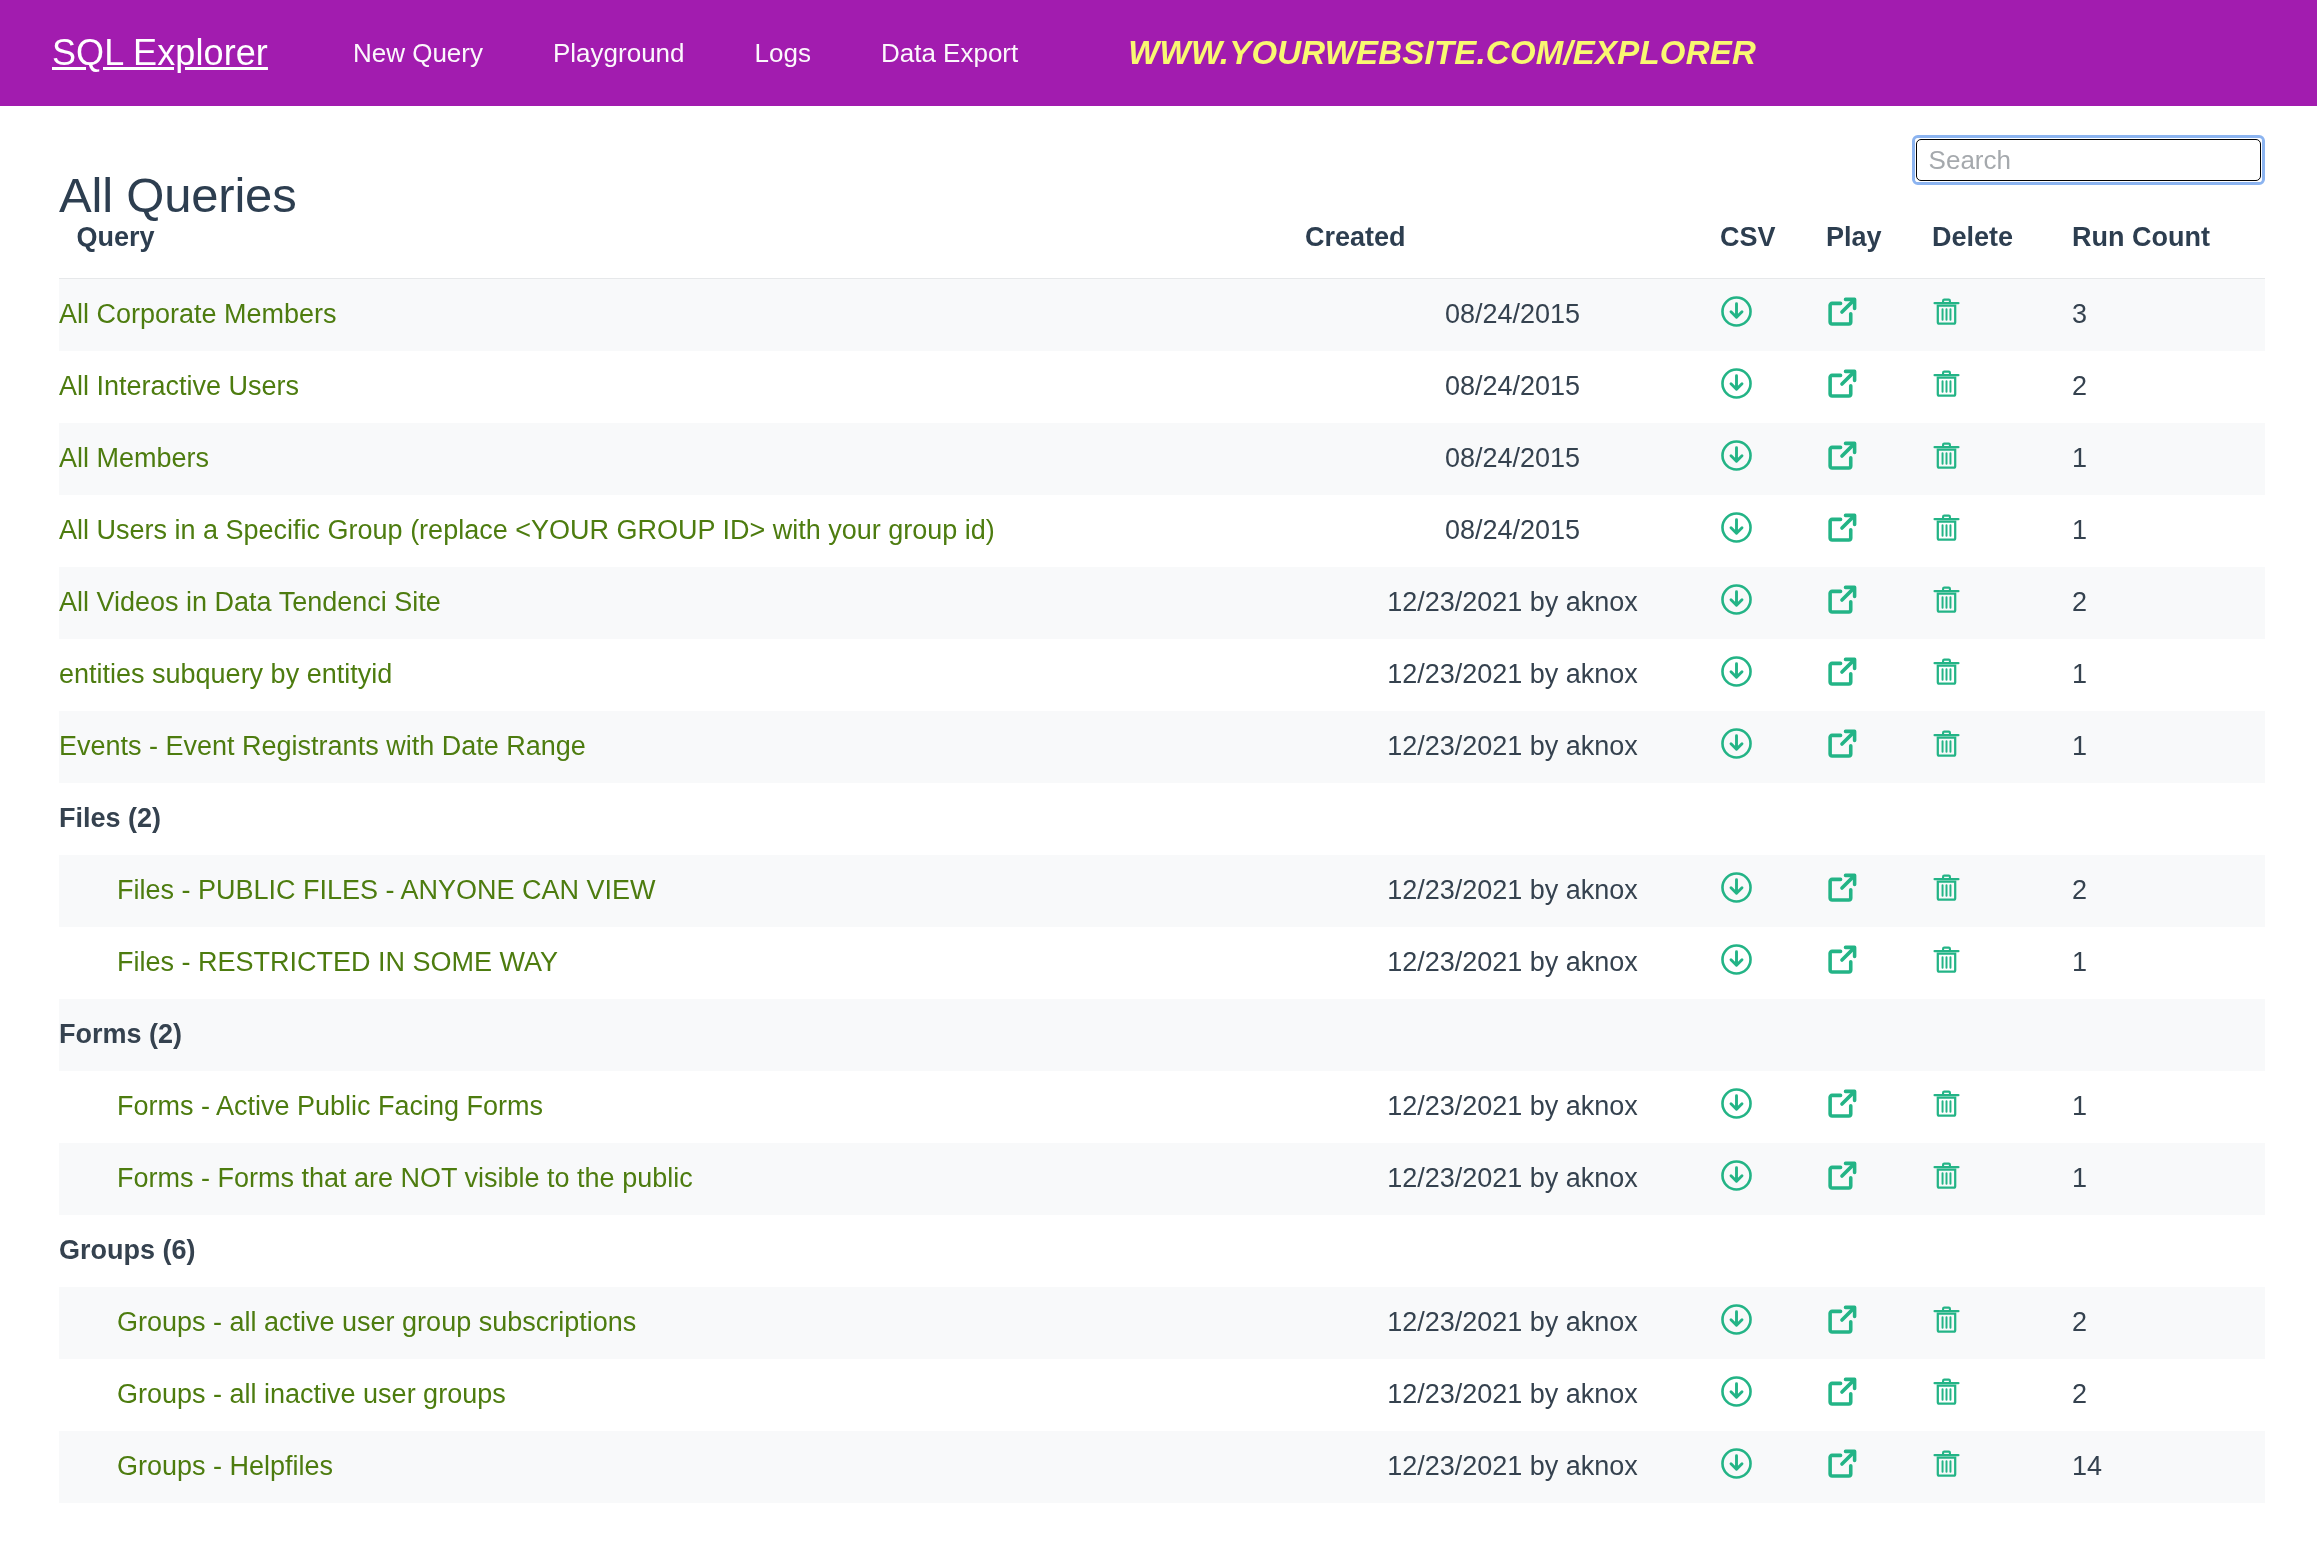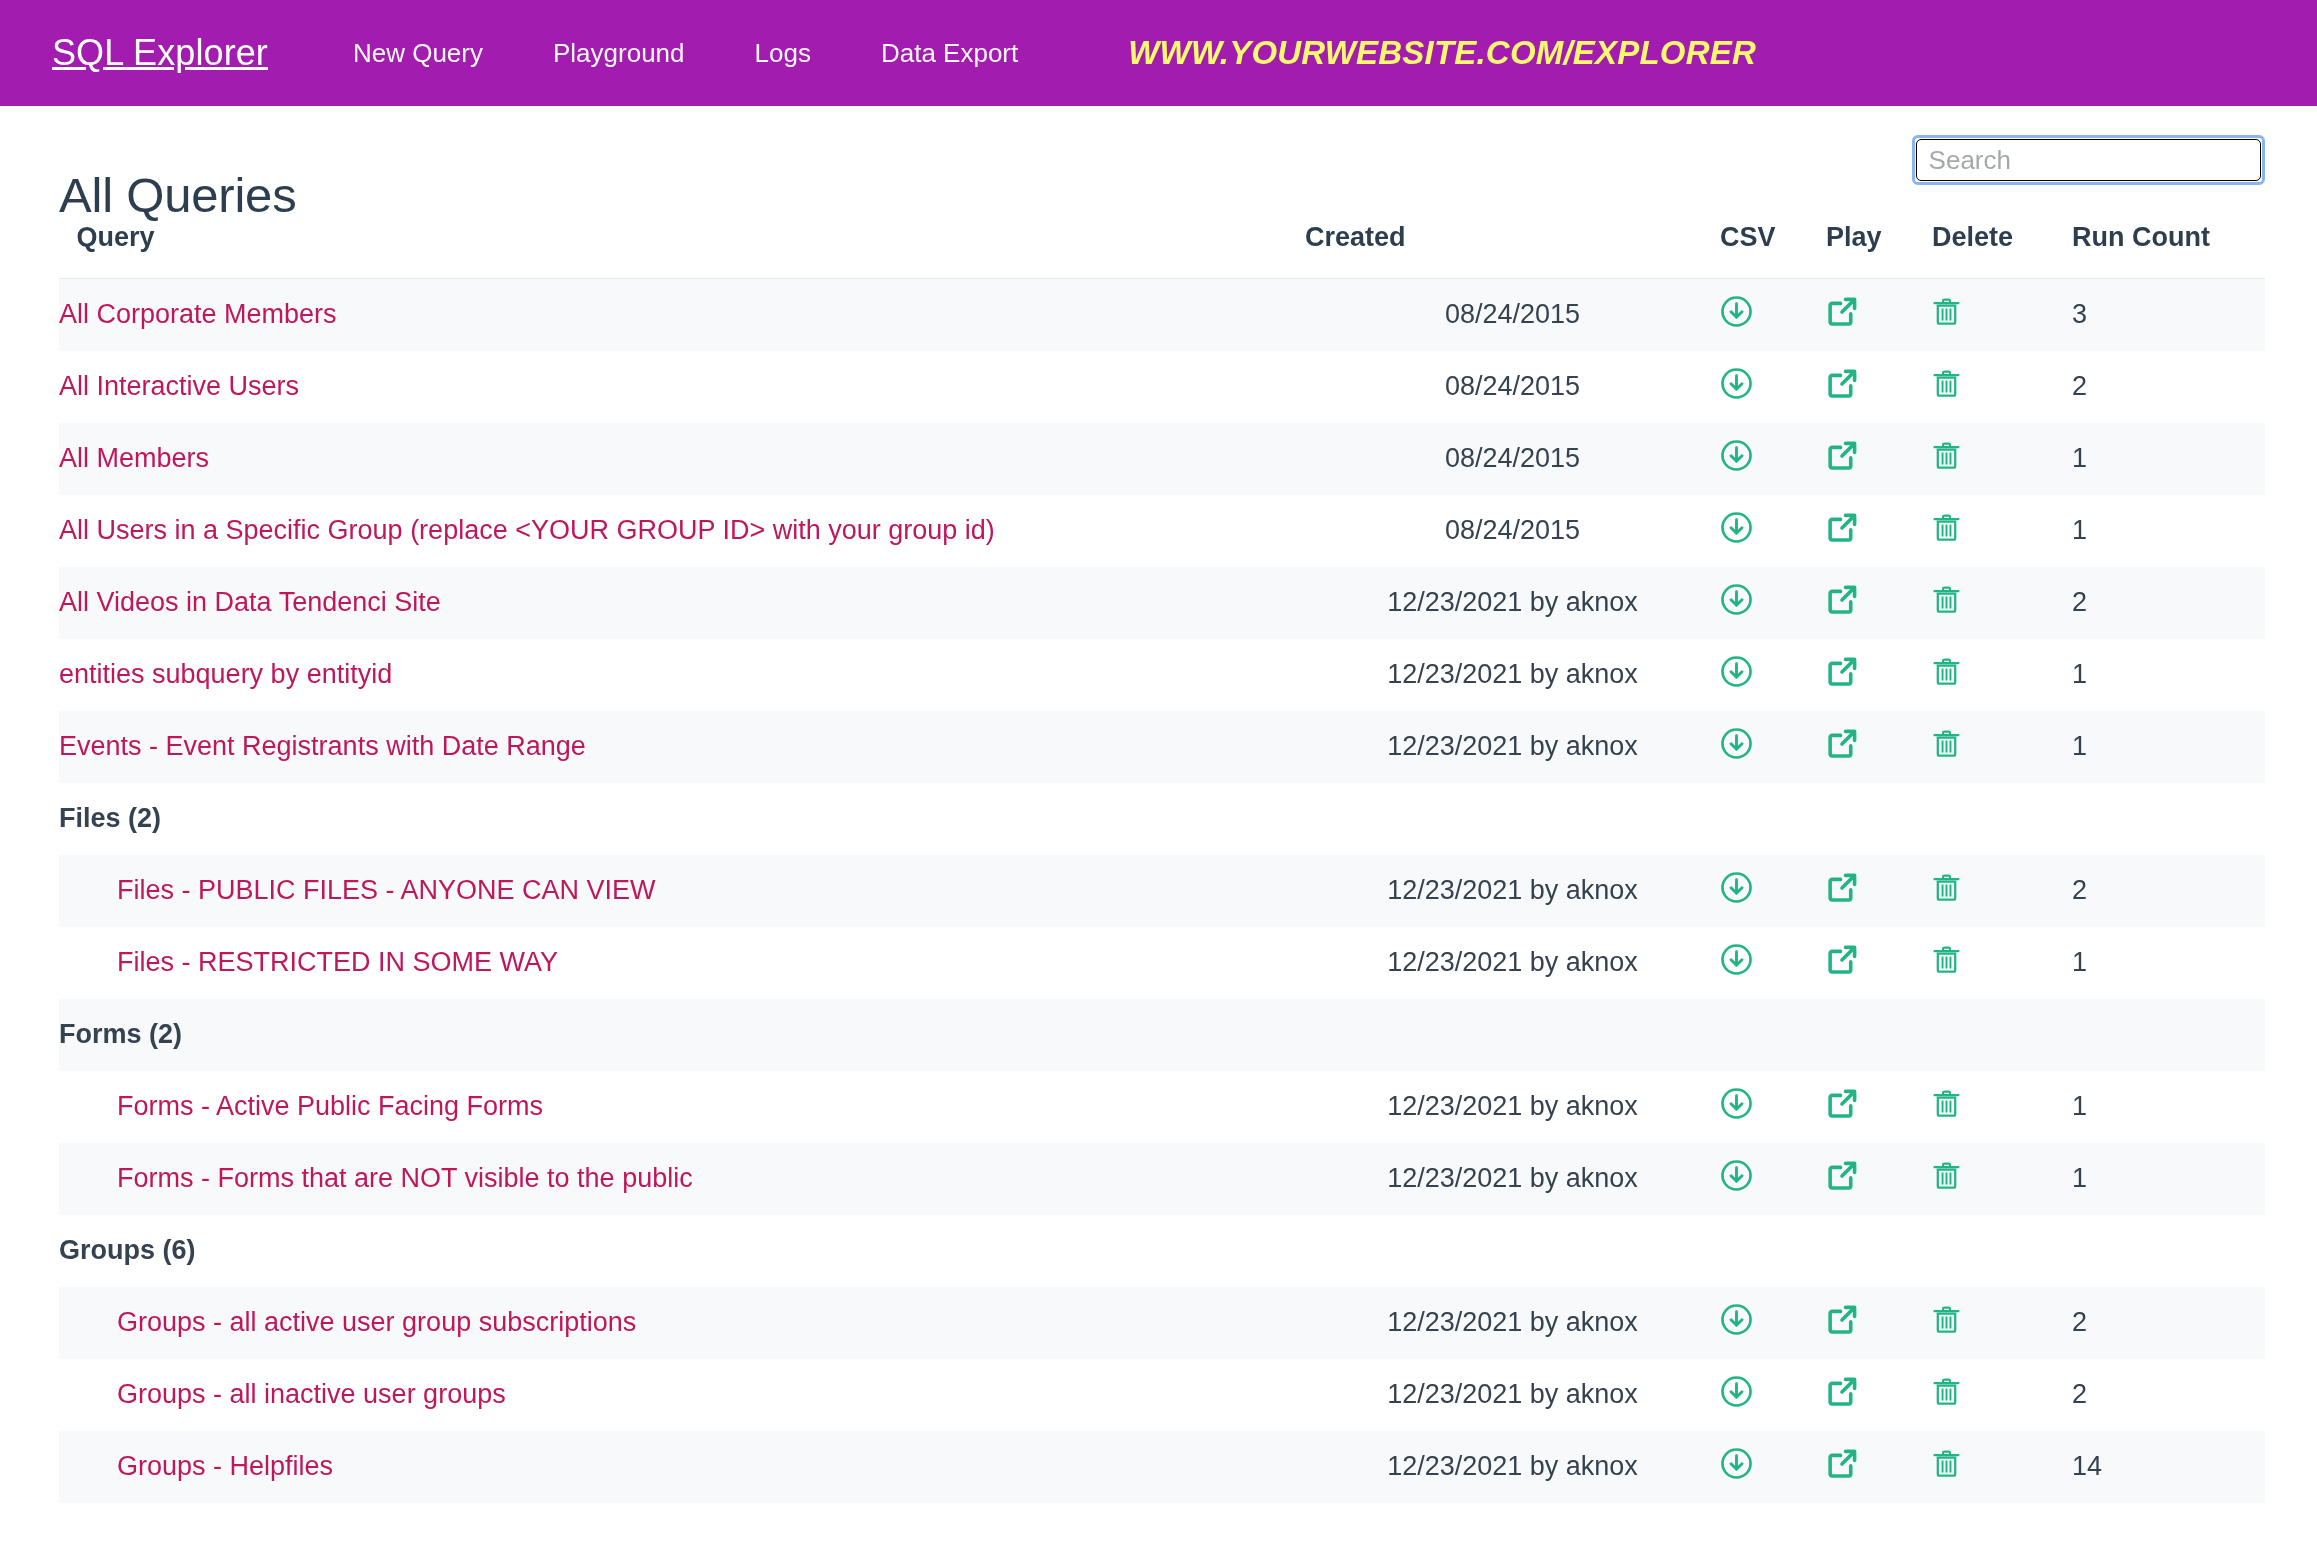--- a/index.html
+++ b/index.html
@@ -135,7 +135,7 @@
   .q-cell { padding-left: 17.4px; }
   .q-cell.indent { padding-left: 58px; }
   .q-link {
-    color: #be185d;
+    color: #4d7c0f;
     font-size: 27px;
     text-decoration: none;
     cursor: pointer;

